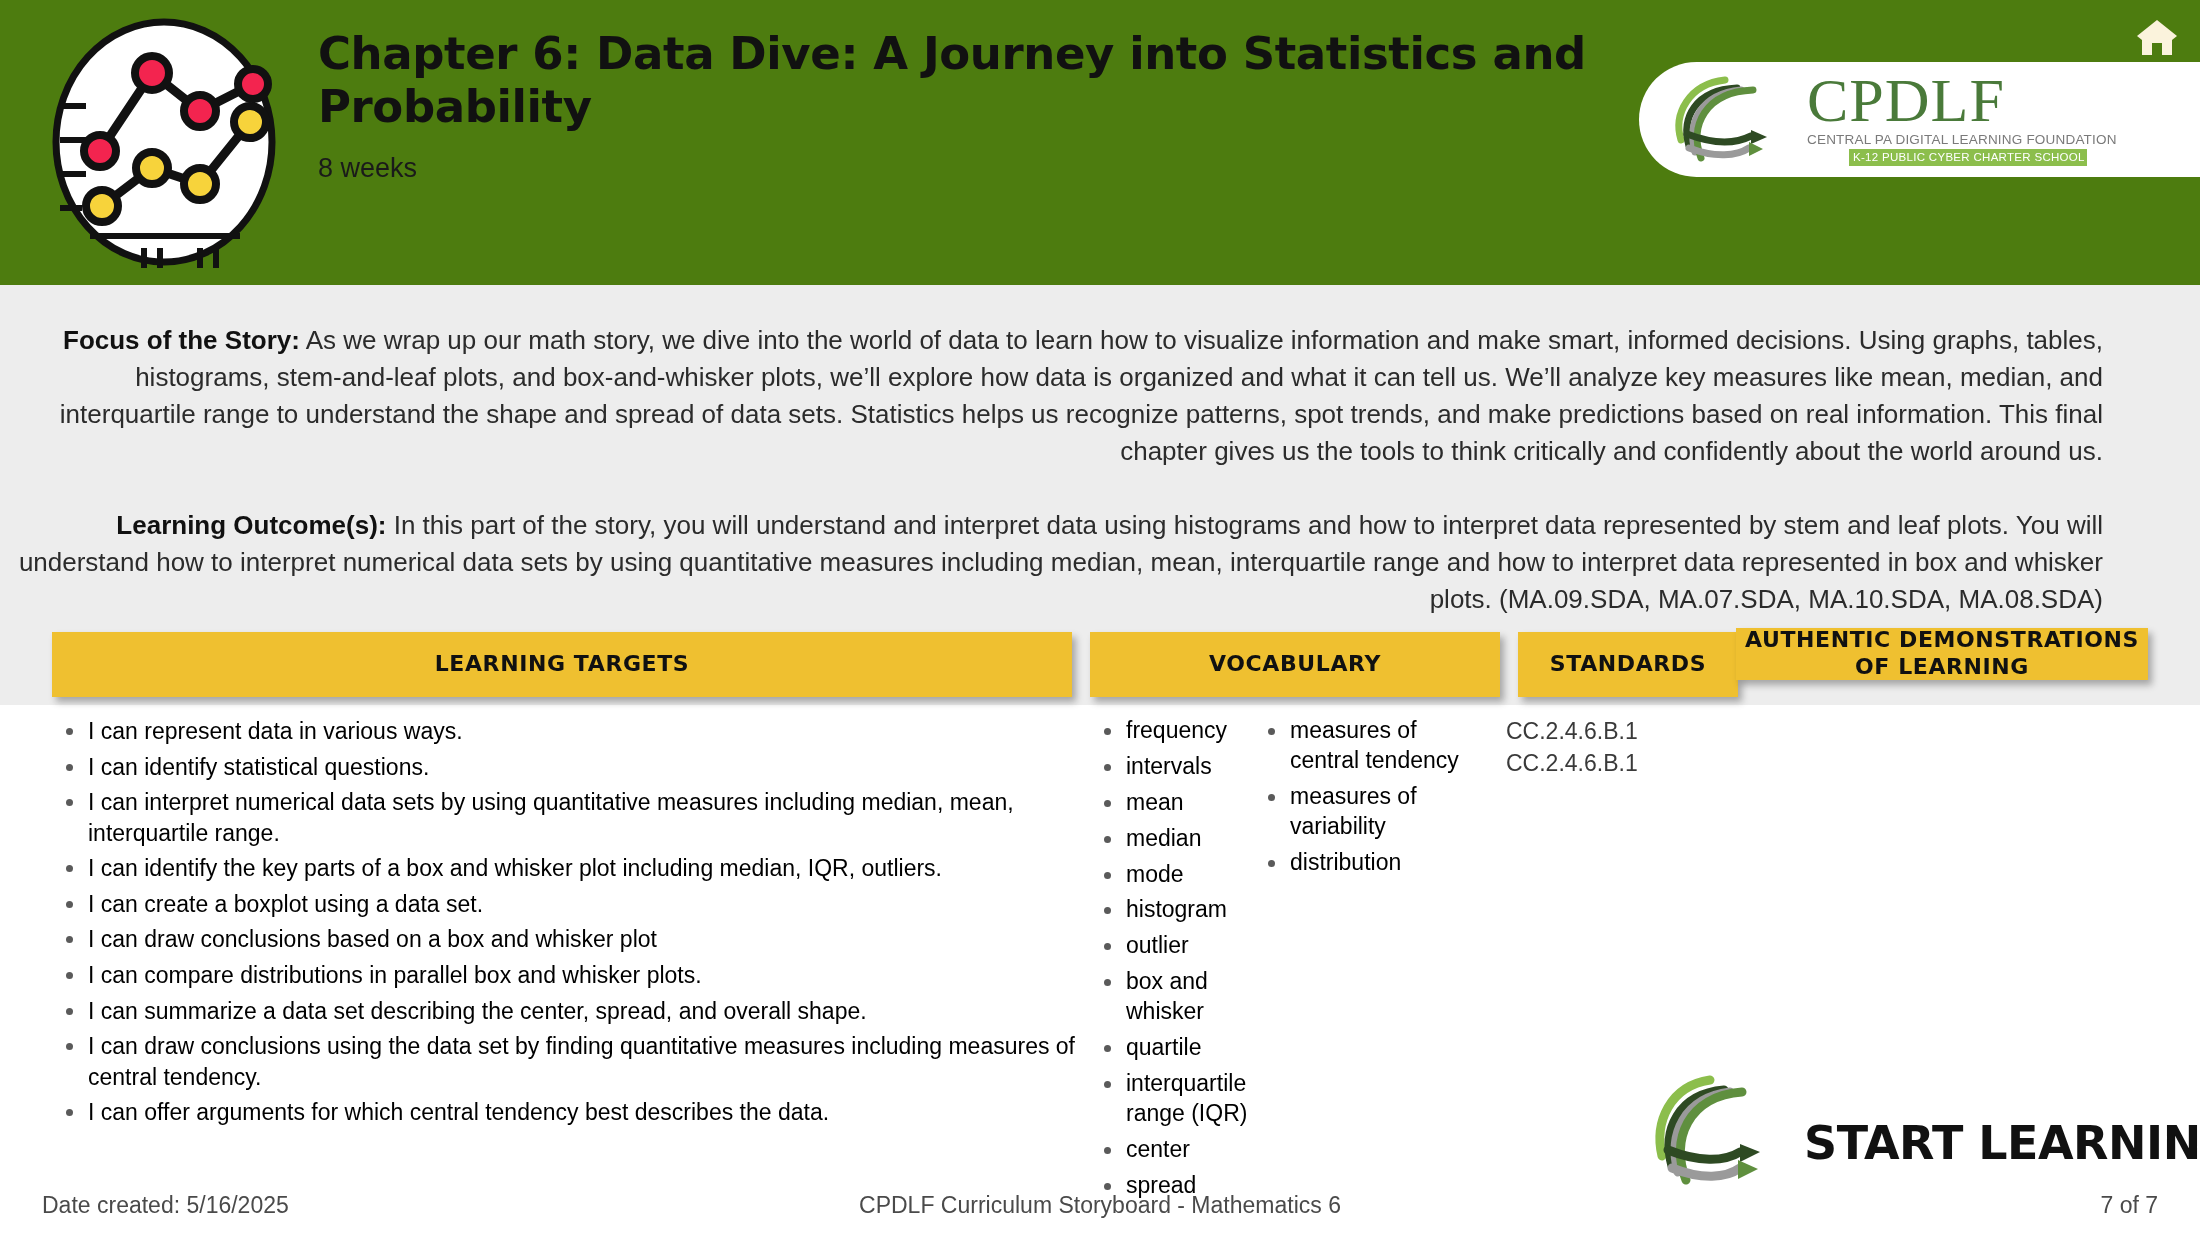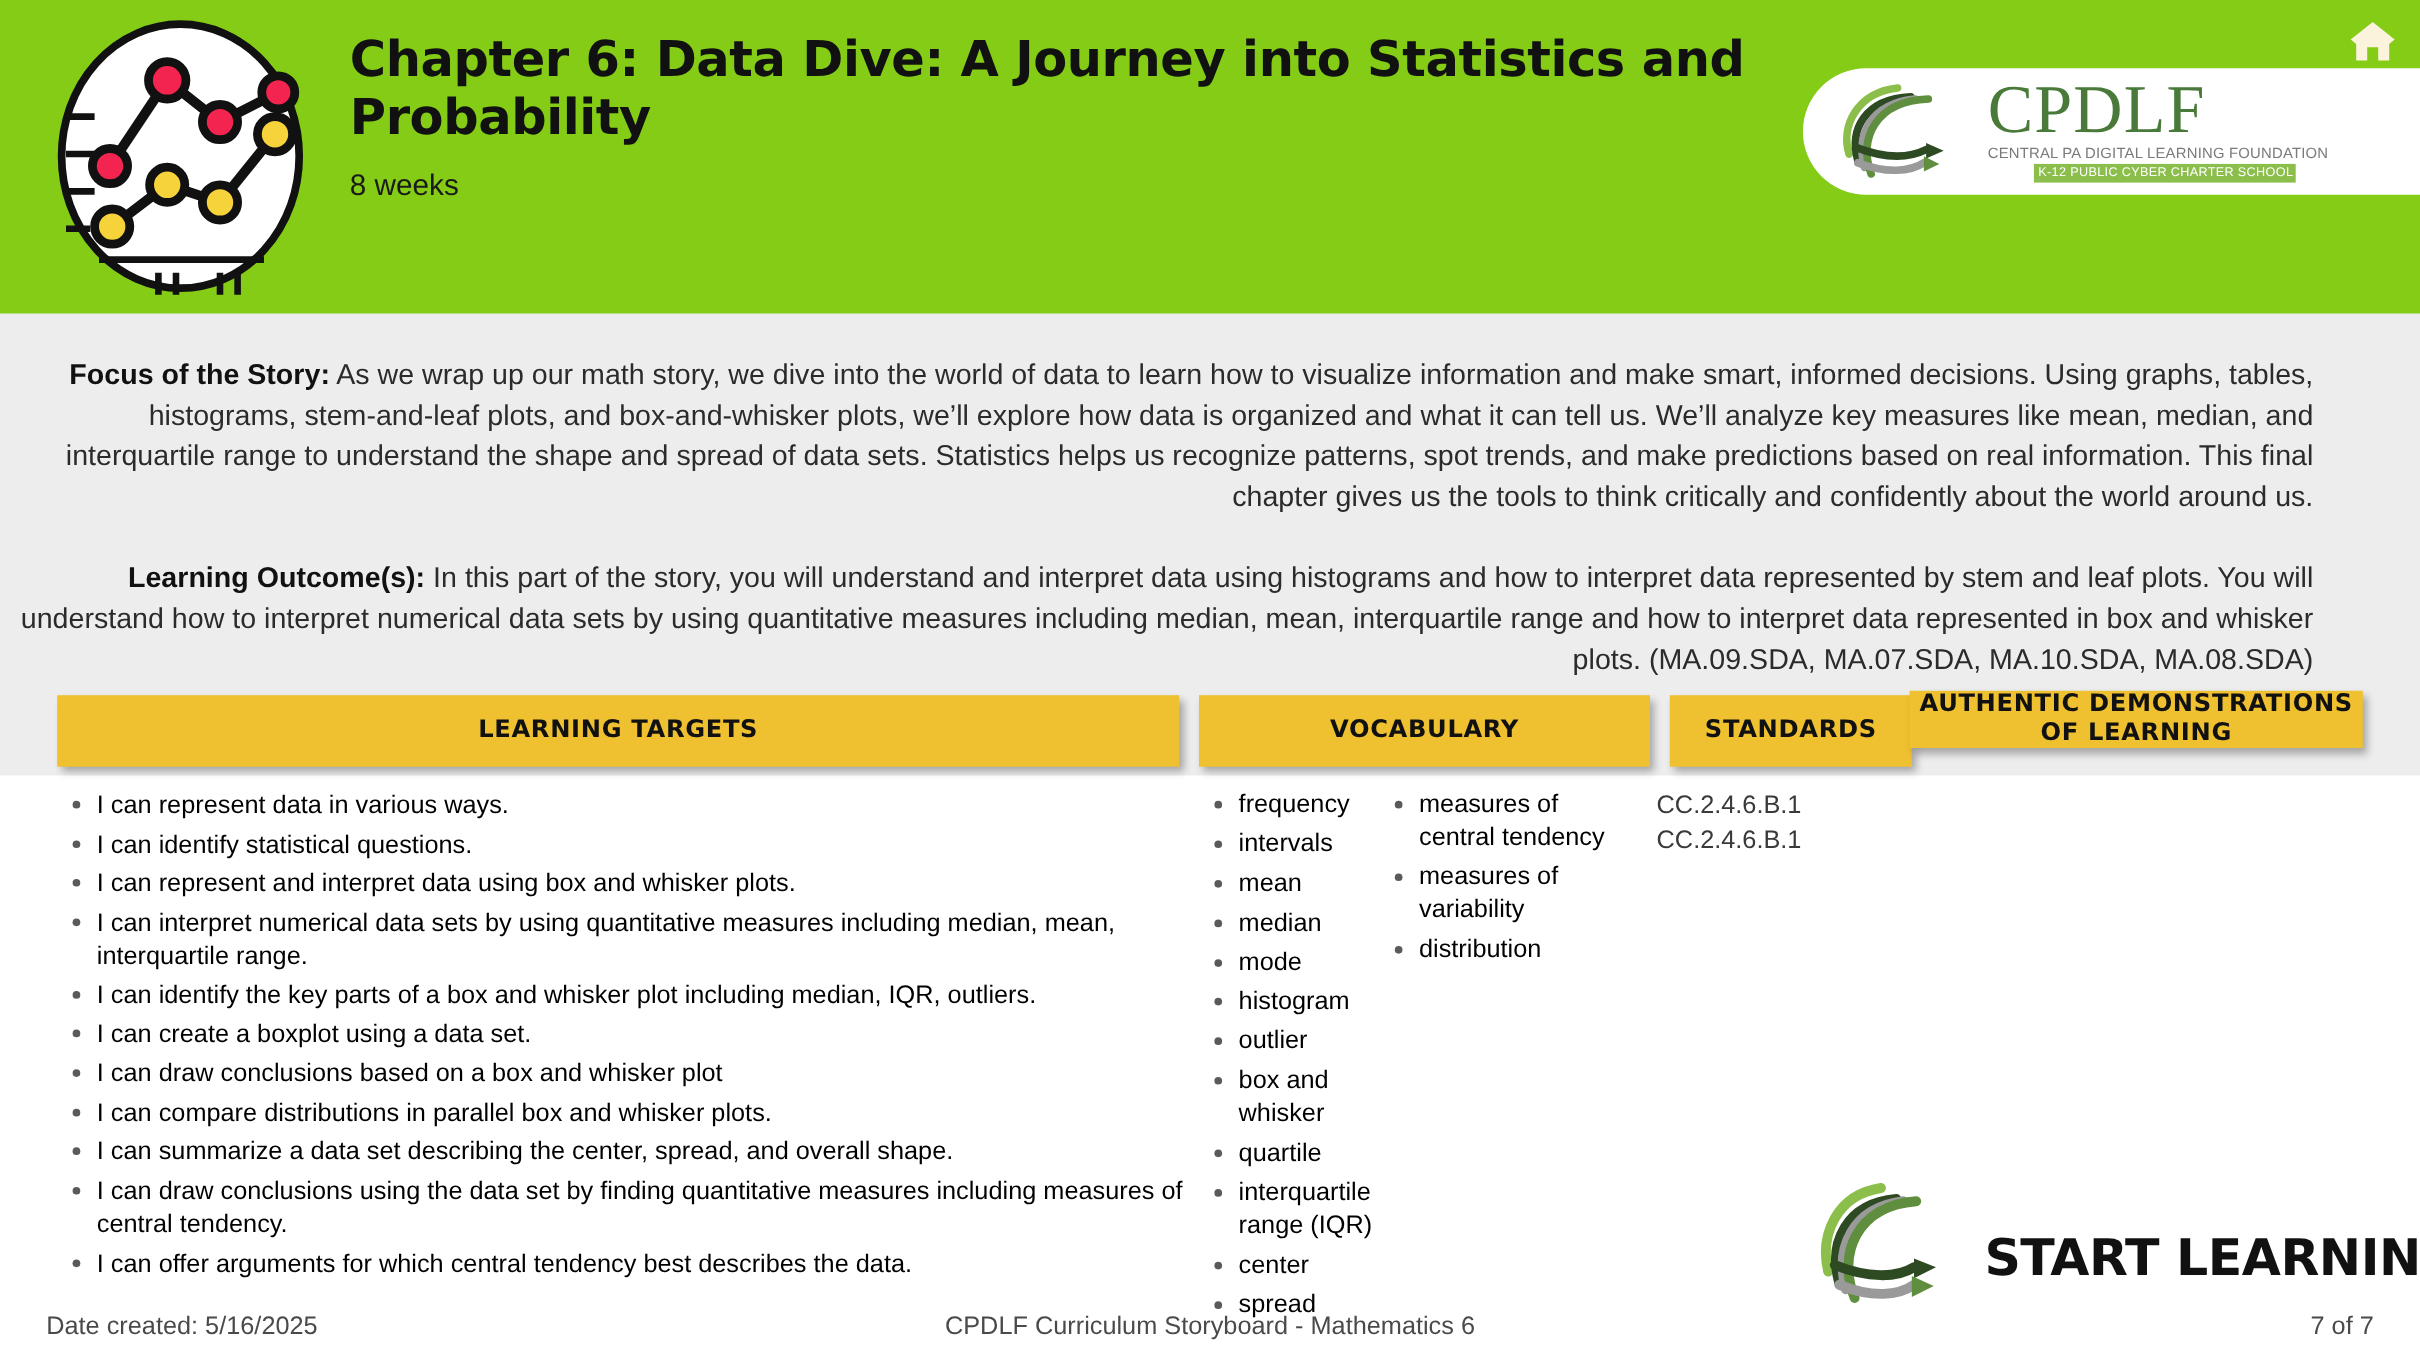--- a/index.html
+++ b/index.html
@@ -25,7 +25,7 @@
     left: 0; top: 0;
     width: 2200px;
     height: 351px;
-    background: #84cc16;
+    background: #4d7c0f;
   }
 
   .chart-badge {

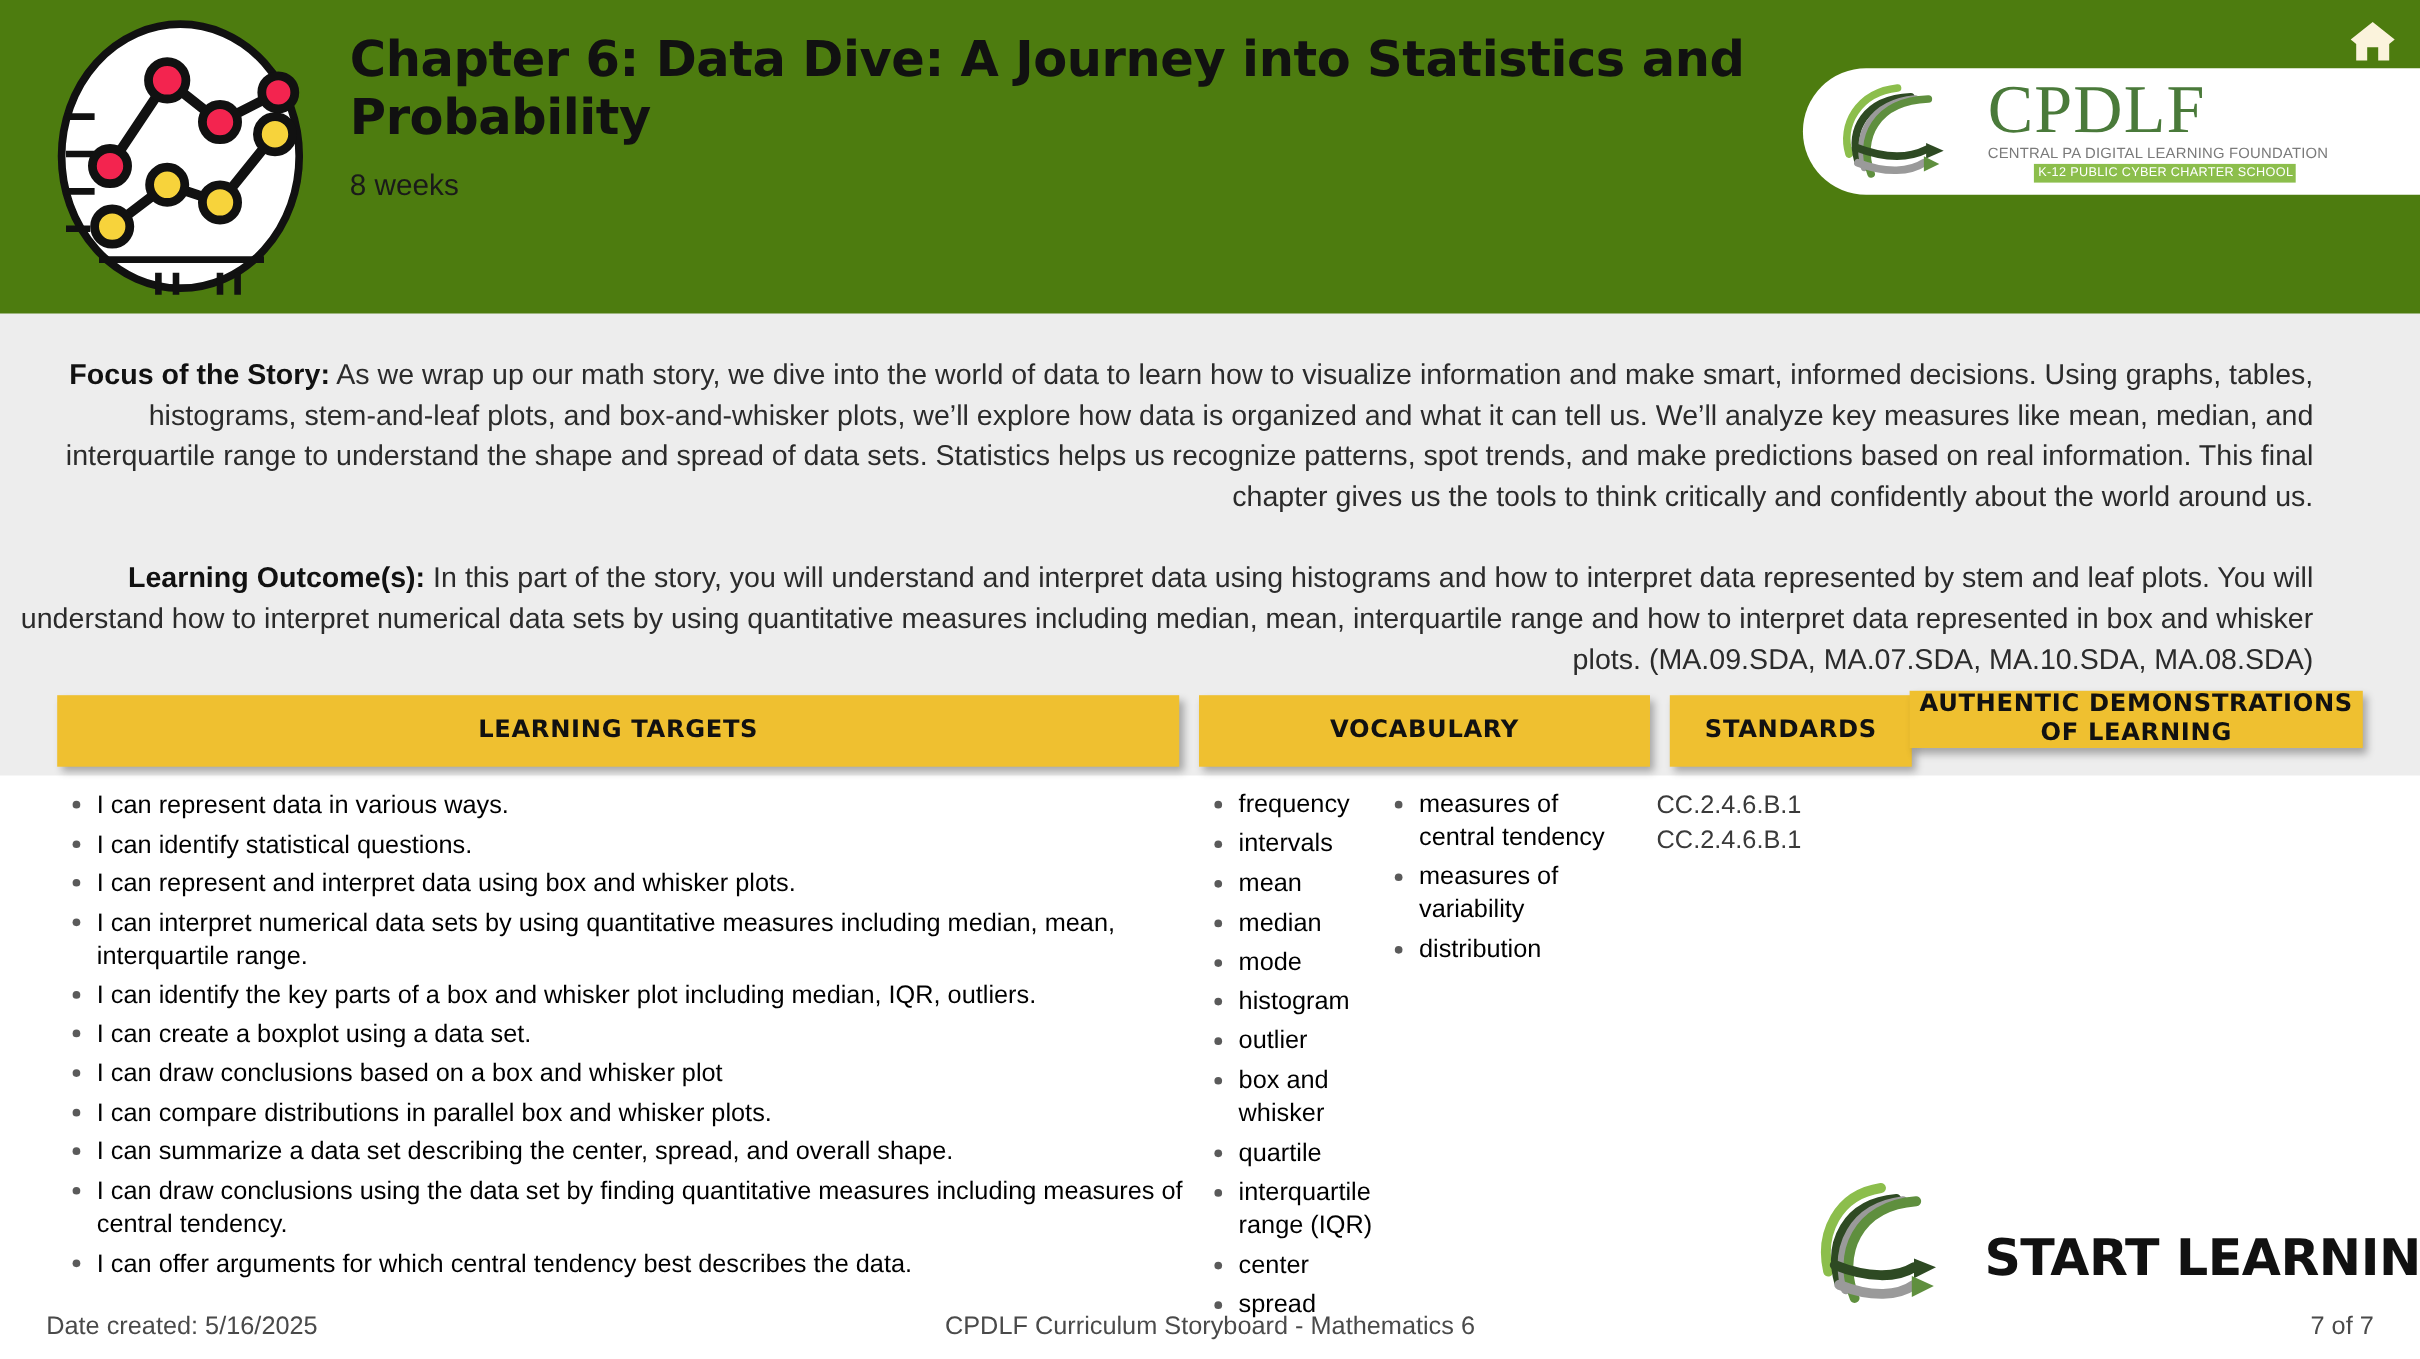--- a/index.html
+++ b/index.html
@@ -333,7 +333,6 @@
     <ul class="bullets" id="targets-list">
         <li>I can represent data in various ways.</li>
         <li>I can identify statistical questions.</li>
-        <li>I can represent and interpret data using box and whisker plots.</li>
         <li>I can  interpret numerical data sets by using quantitative measures including median, mean, interquartile range.</li>
         <li>I can identify the key parts of a box and whisker plot including median, IQR, outliers.</li>
         <li>I can create a boxplot using a data set.</li>

